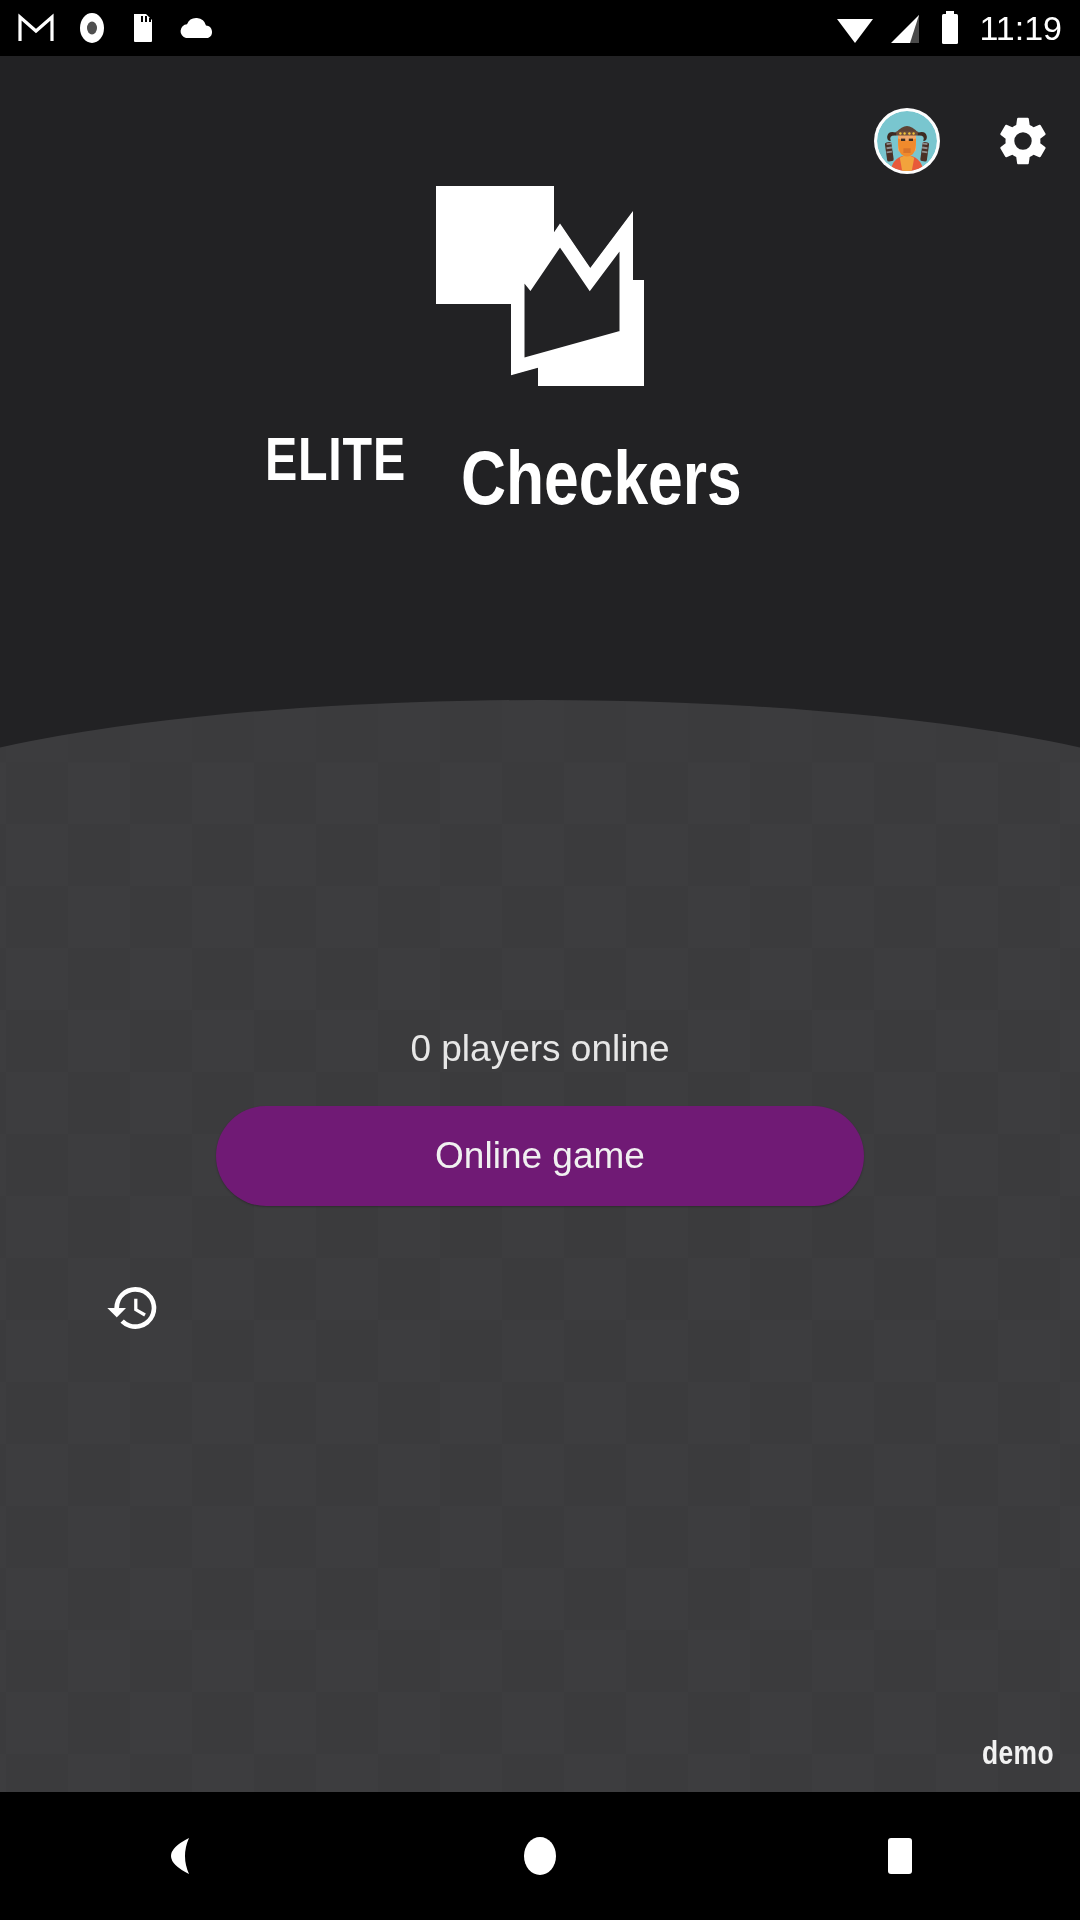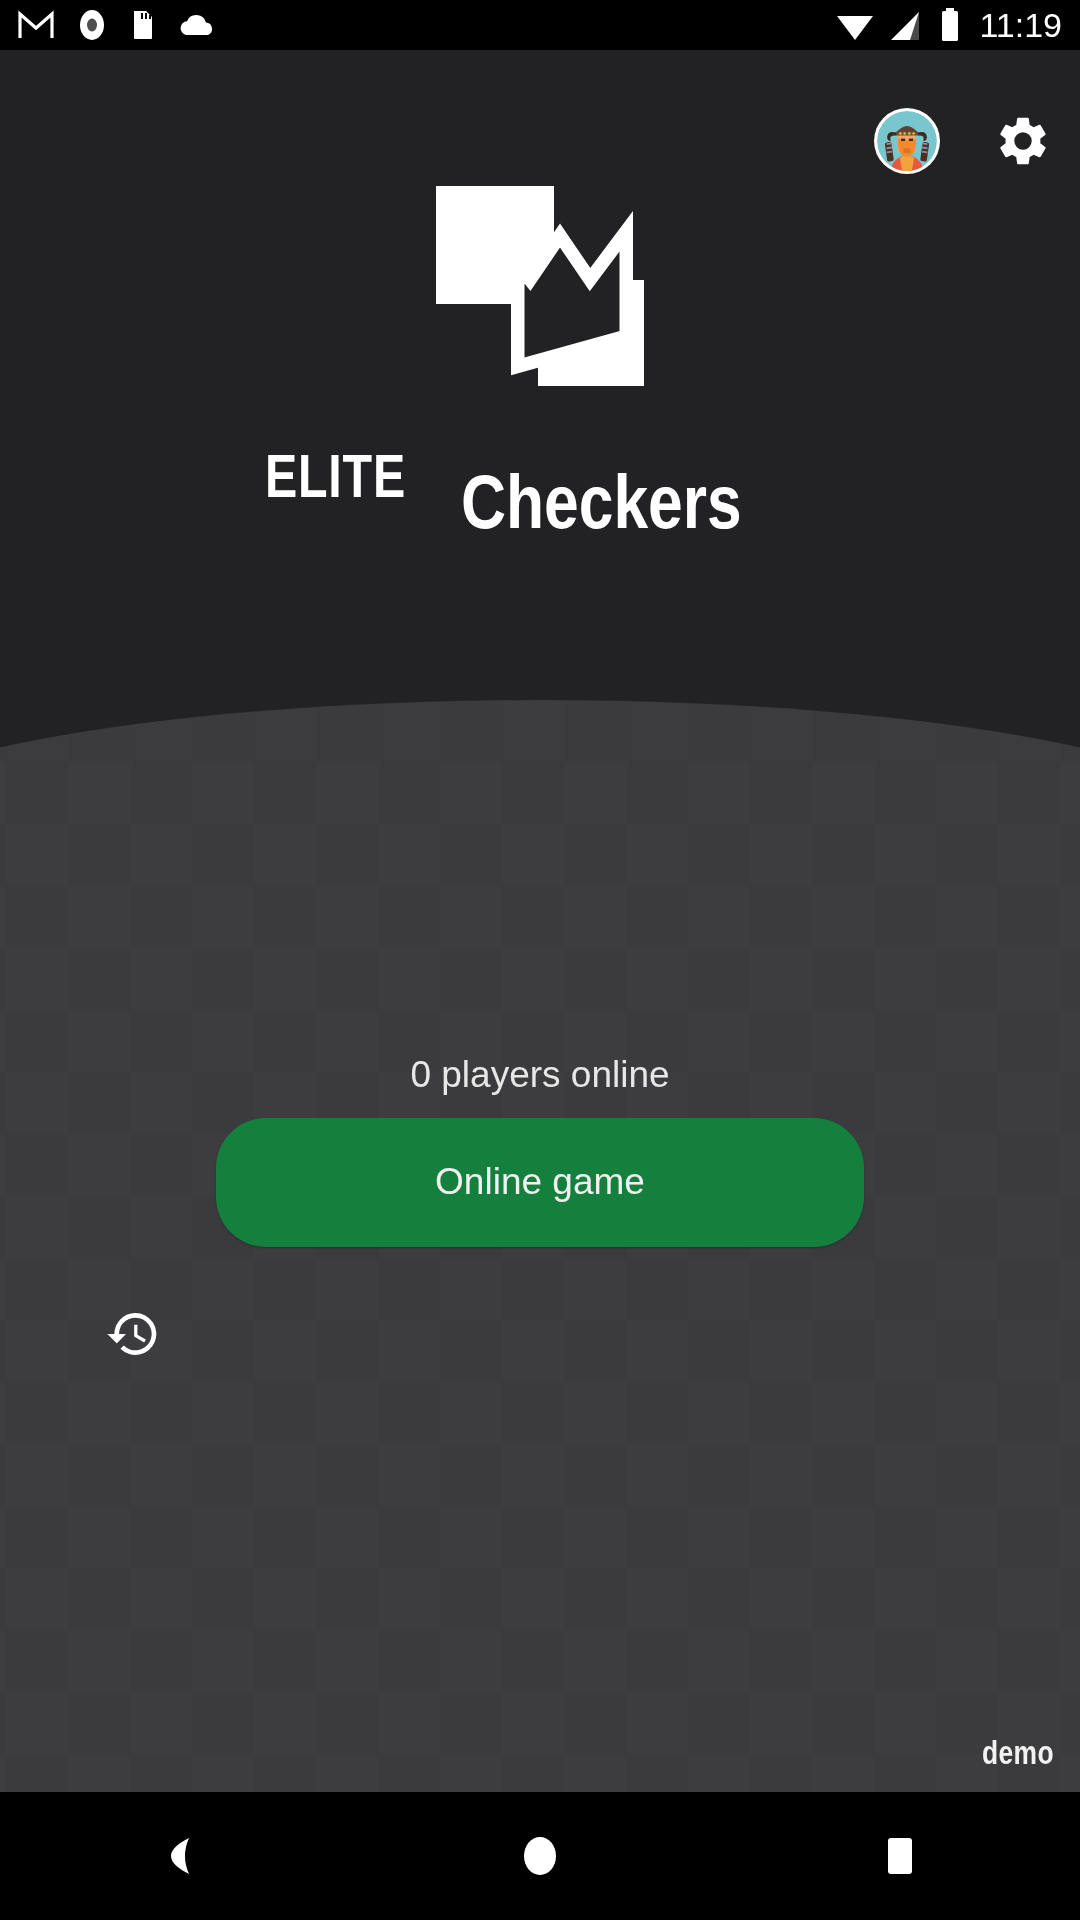--- a/index.html
+++ b/index.html
@@ -20,7 +20,7 @@
   
   .statusbar{
     position:absolute; top:0; left:0;
-    width:1080px; height:50px;
+    width:1080px; height:56px;
     background:#000;
     display:flex; align-items:center;
     padding:8px 18px;

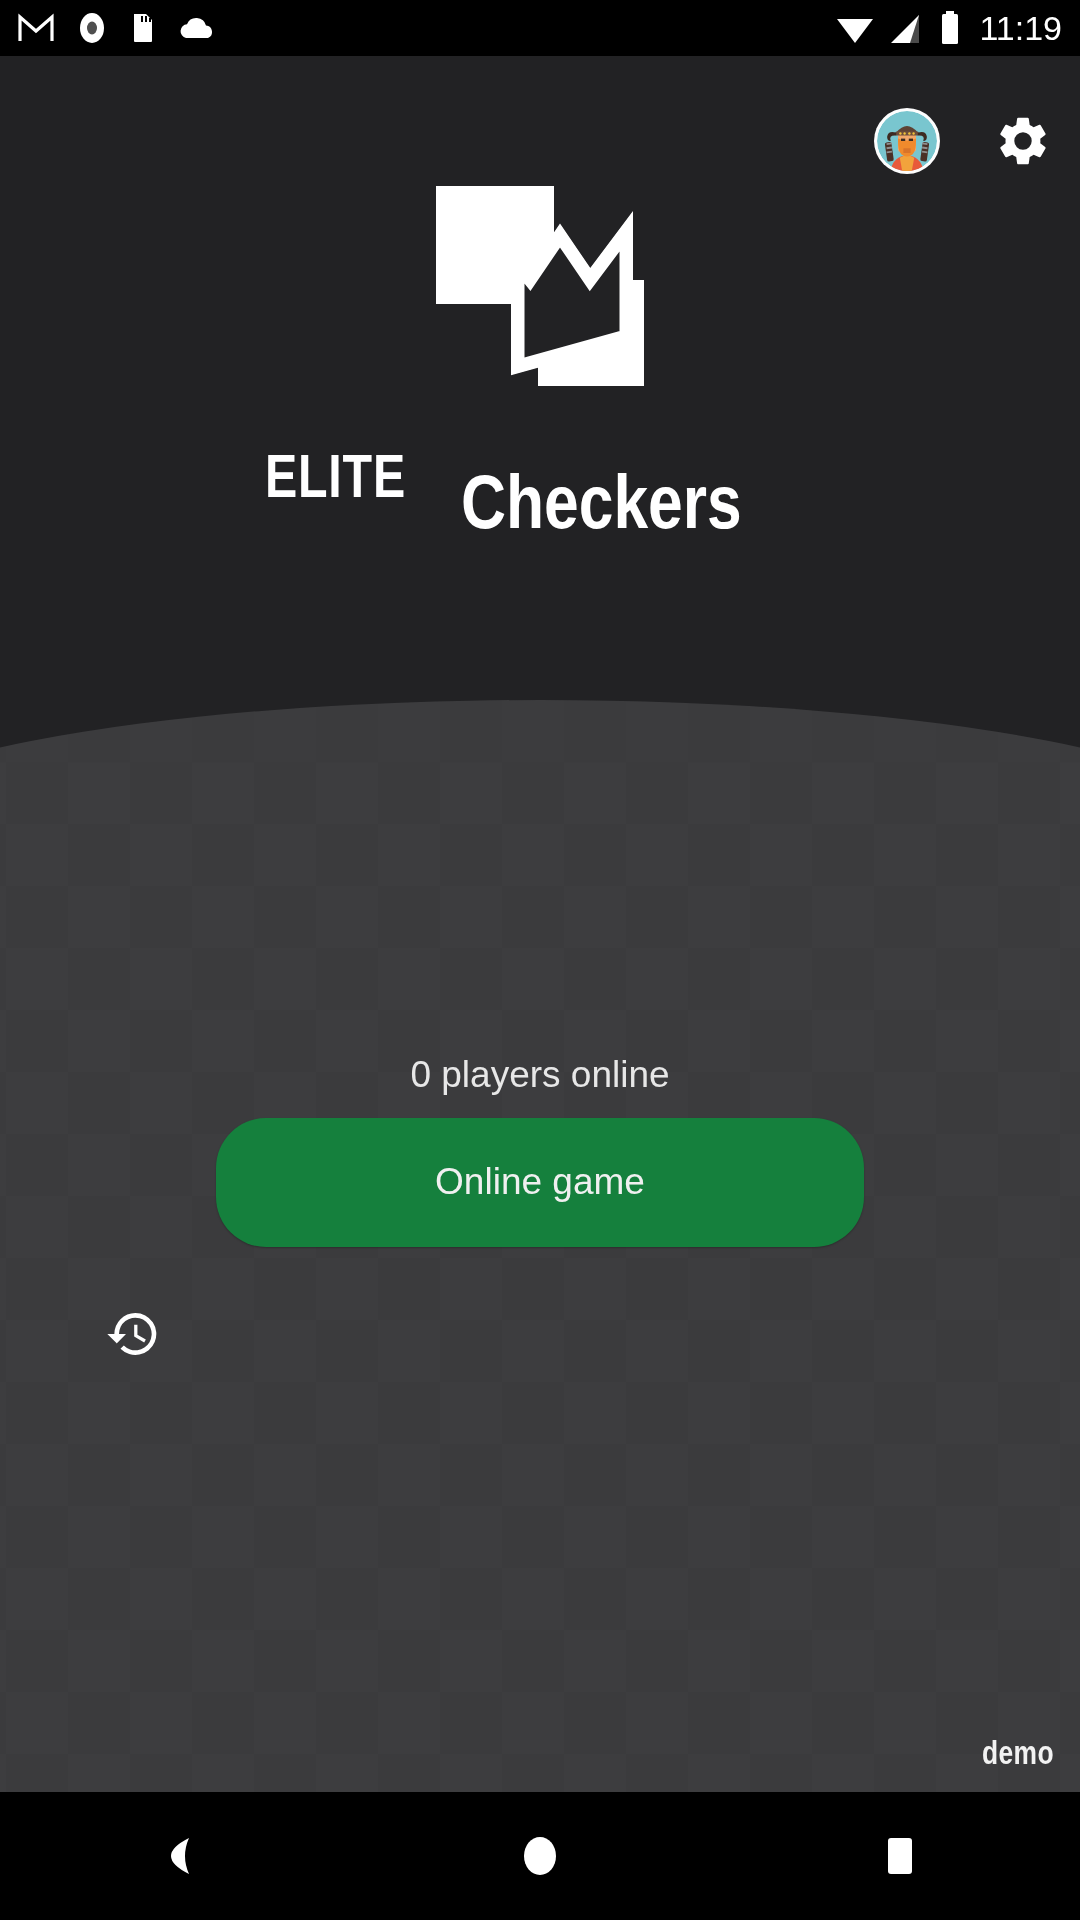--- a/index.html
+++ b/index.html
@@ -69,8 +69,8 @@
   }
   .logo-wrap{ width:220px; height:220px; }
   .brand-title{
-    margin-top:42px;
-    display:flex; align-items:center;
+    margin-top:18px;
+    display:flex; align-items:flex-end;
     transform:translateX(-6px);
   }
   .brand-elite{

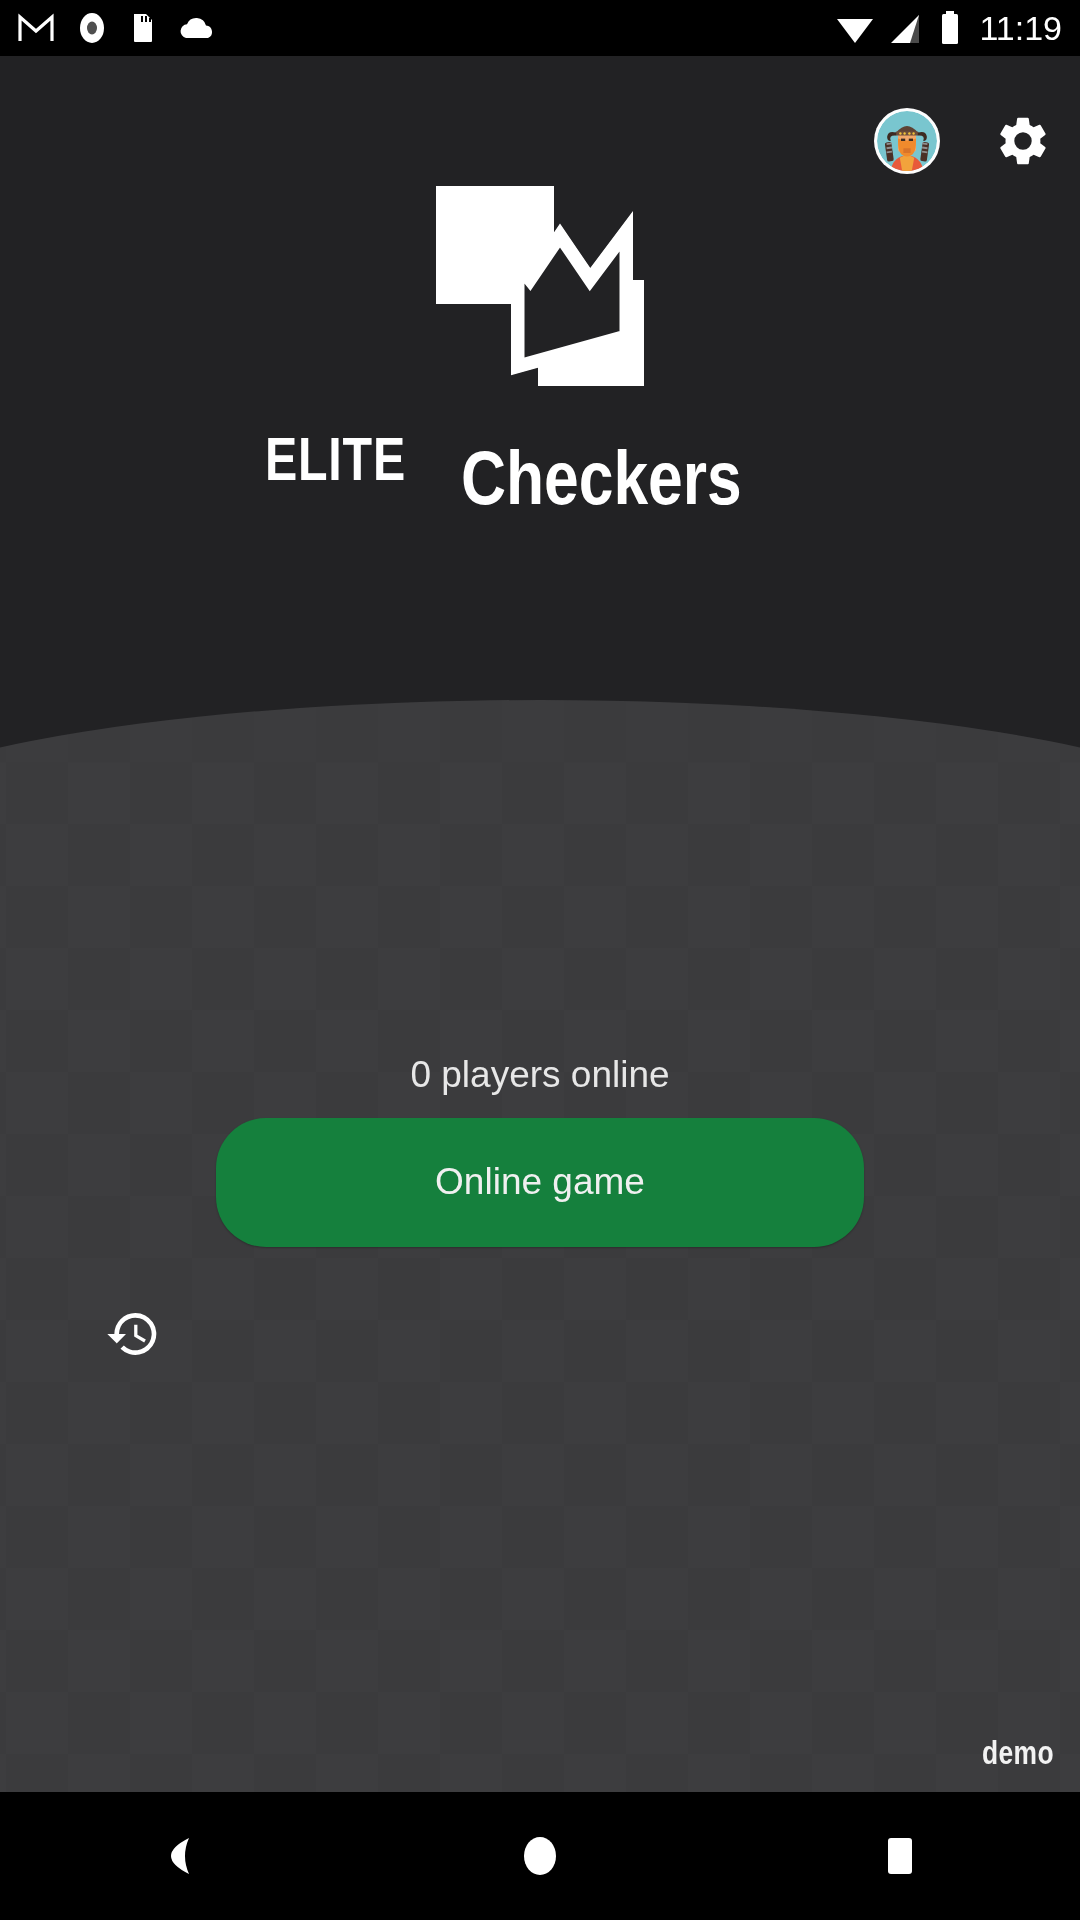--- a/index.html
+++ b/index.html
@@ -117,7 +117,7 @@
 
   
   .menu{
-    position:absolute; left:0; top:1056px;
+    position:absolute; left:0; top:1030px;
     width:1080px;
     z-index:15;
     display:flex; flex-direction:column; align-items:center;

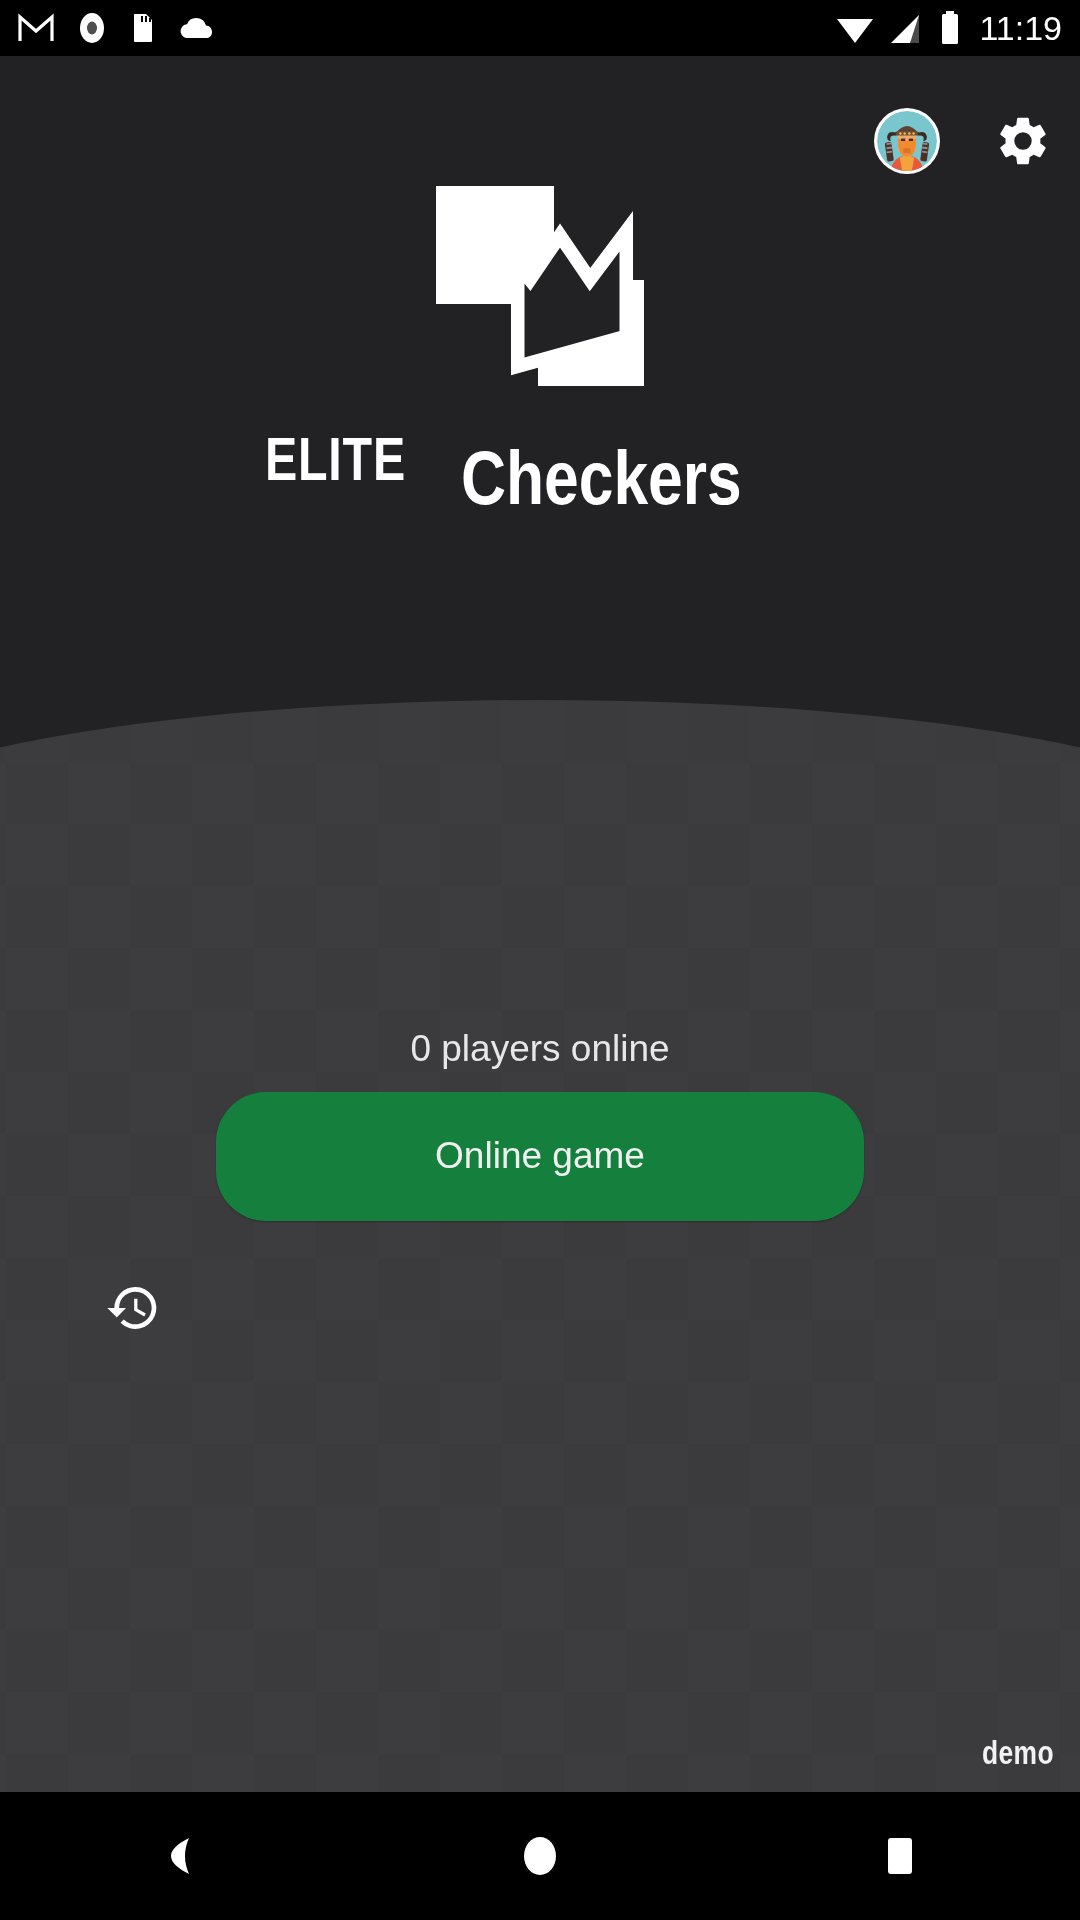--- a/index.html
+++ b/index.html
@@ -138,8 +138,8 @@
     margin-bottom:30px;
   }
   .menu-btn{
-    width:648px; height:129px;
-    background:#15803d;
+    width:648px; height:100px;
+    background:#701a75;
     border:none;
     border-radius:50px;
     color:#f0f0f0;

